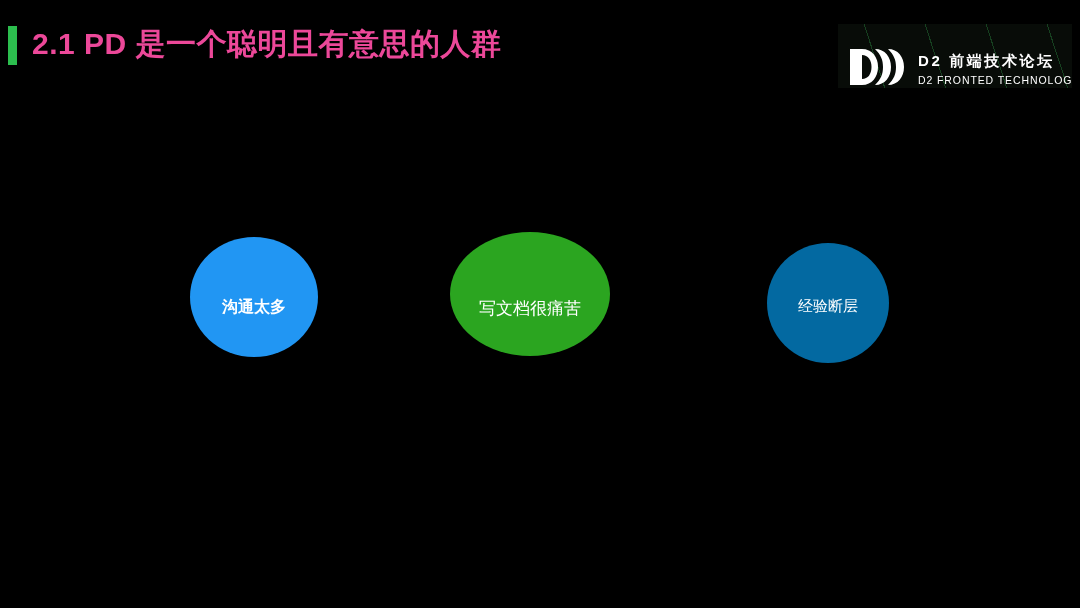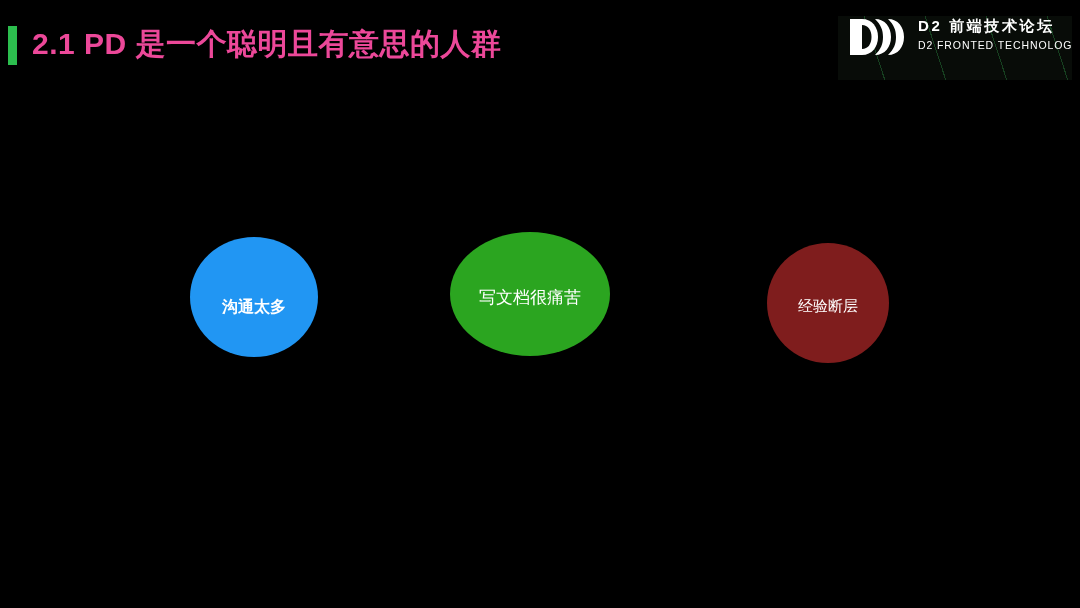--- a/index.html
+++ b/index.html
@@ -57,13 +57,13 @@
   .logo-block {
     position: absolute;
     left: 838px;
-    top: 16px;
+    top: 24px;
     width: 234px;
     height: 64px;
     background: #080c08;
     overflow: hidden;
     display: flex;
-    align-items: flex-start;
+    align-items: flex-end;
   }
 
   .logo-stripes {

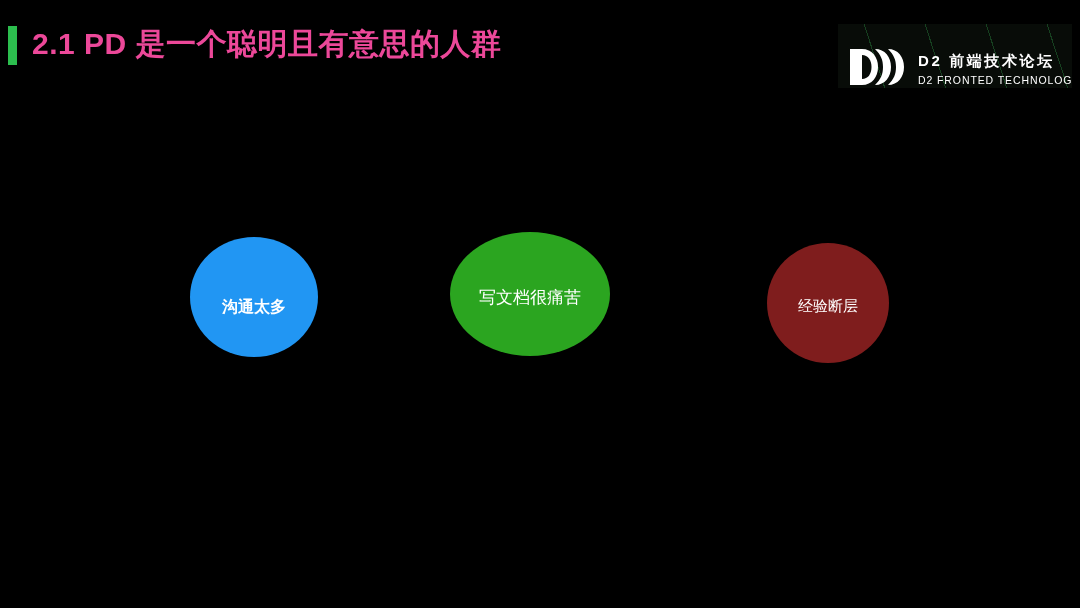--- a/index.html
+++ b/index.html
@@ -156,7 +156,7 @@
     background: #2ba520;
     font-size: 17px;
   }
-  .bubble-docs .bubble-label { top: 3px; }
+  .bubble-docs .bubble-label { top: 14px; }
 
   .bubble-experience {
     left: 767px;

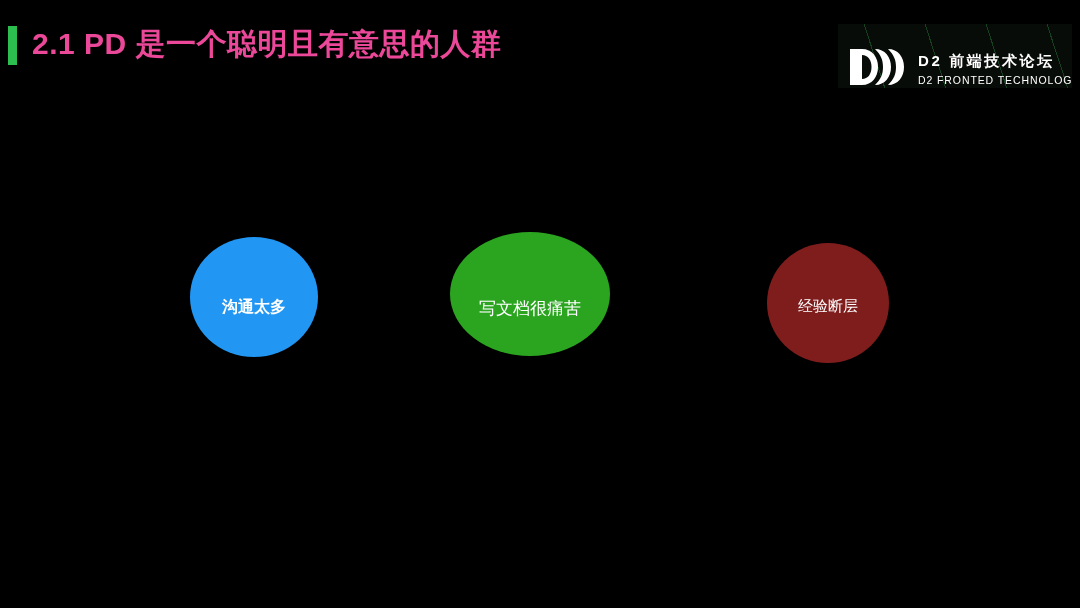--- a/index.html
+++ b/index.html
@@ -163,7 +163,7 @@
     top: 243px;
     width: 122px;
     height: 120px;
-    background: #7f1d1d;
+    background: #0369a1;
     font-size: 15px;
   }
   .bubble-experience .bubble-label { top: 3px; }

